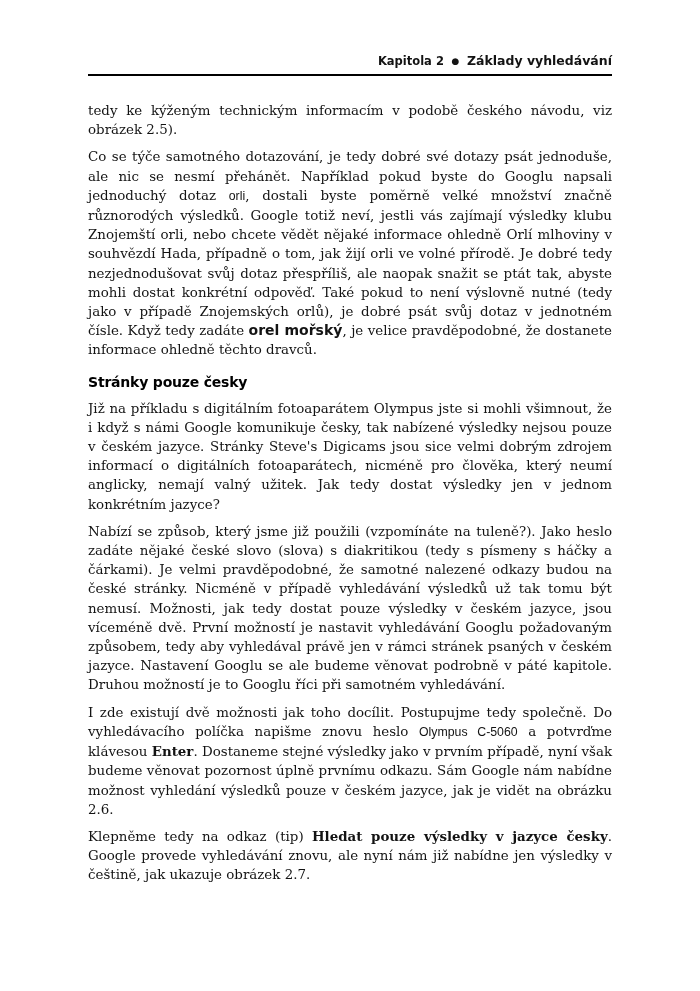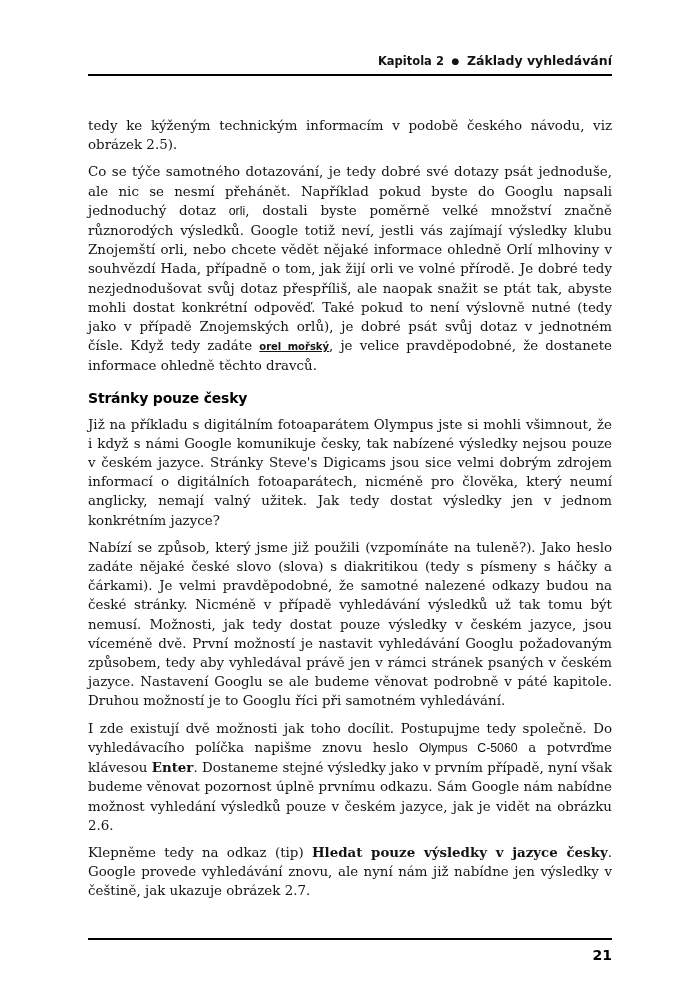--- a/index.html
+++ b/index.html
@@ -33,7 +33,7 @@
     height: 0;
   }
   .content {
-    padding-top: 40px;
+    padding-top: 25px;
   }
   p.body-paragraph {
     margin: 0 0 8px 0;

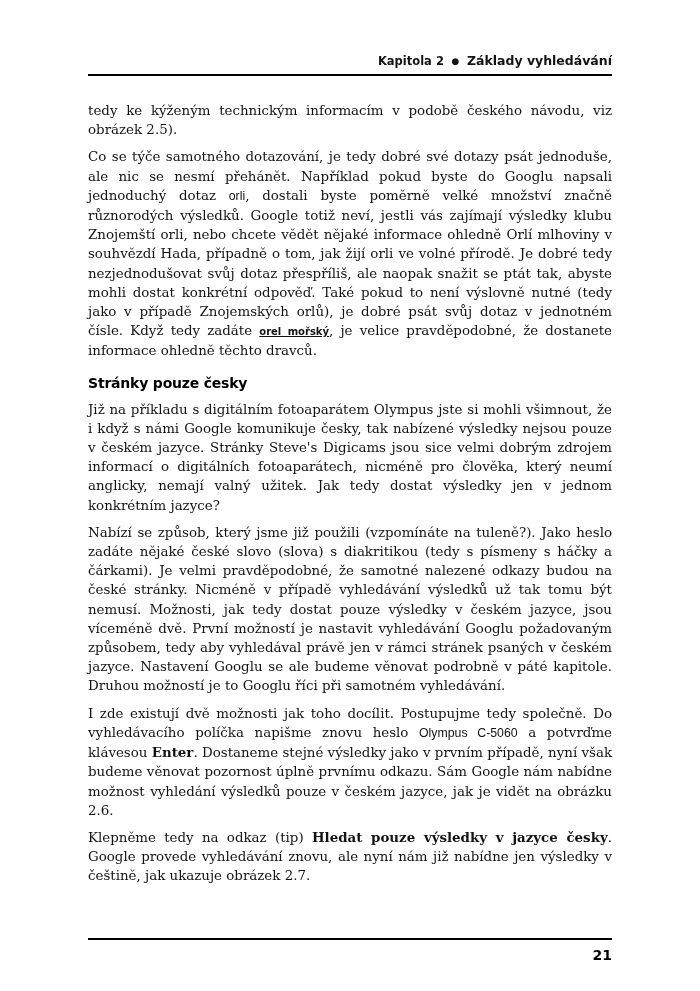--- a/index.html
+++ b/index.html
@@ -57,8 +57,7 @@
   .run-term-bold {
     font-family: "DejaVu Sans", "Liberation Sans", sans-serif;
     font-weight: bold;
-    font-size: 10px;
-    text-decoration: underline;
+    font-size: 14px;
   }
   .run-bold { font-weight: bold; }
   .page-footer {

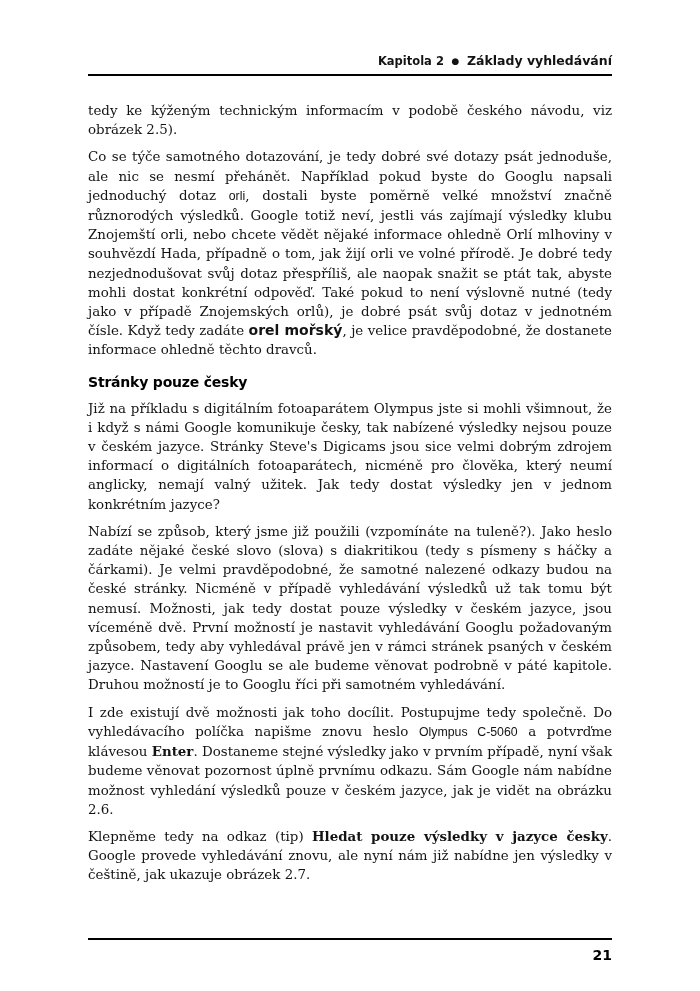--- a/index.html
+++ b/index.html
@@ -105,10 +105,6 @@
 
   </div>
 
-  <div class="page-footer">
-    <hr class="footer-rule">
-    <div class="page-number">21</div>
-  </div>
 </div>
 
 </body></html>

